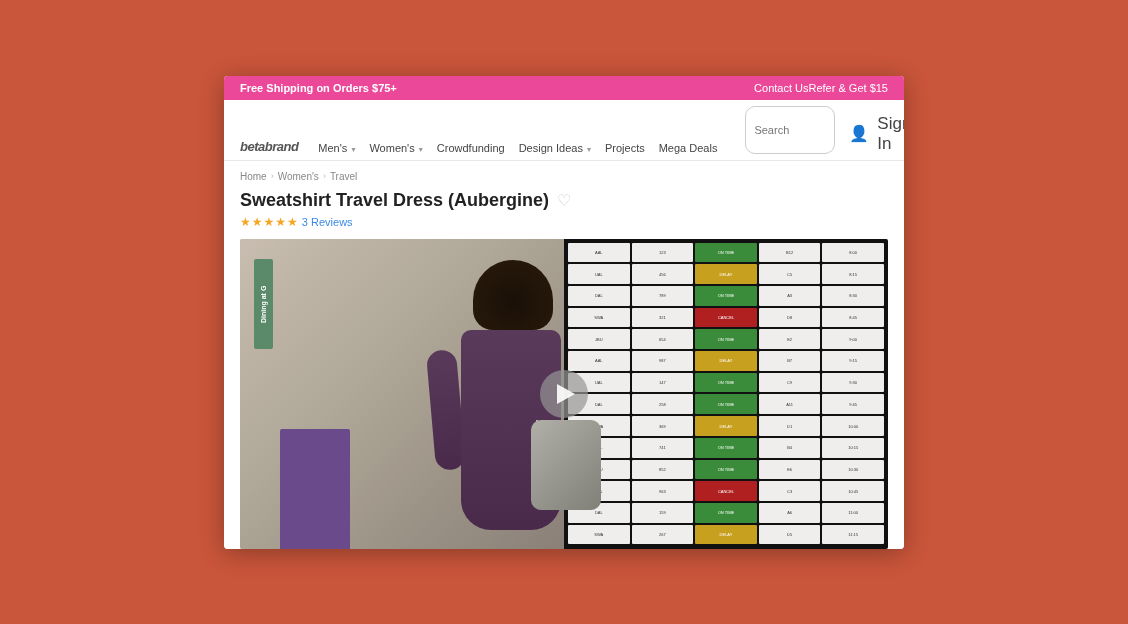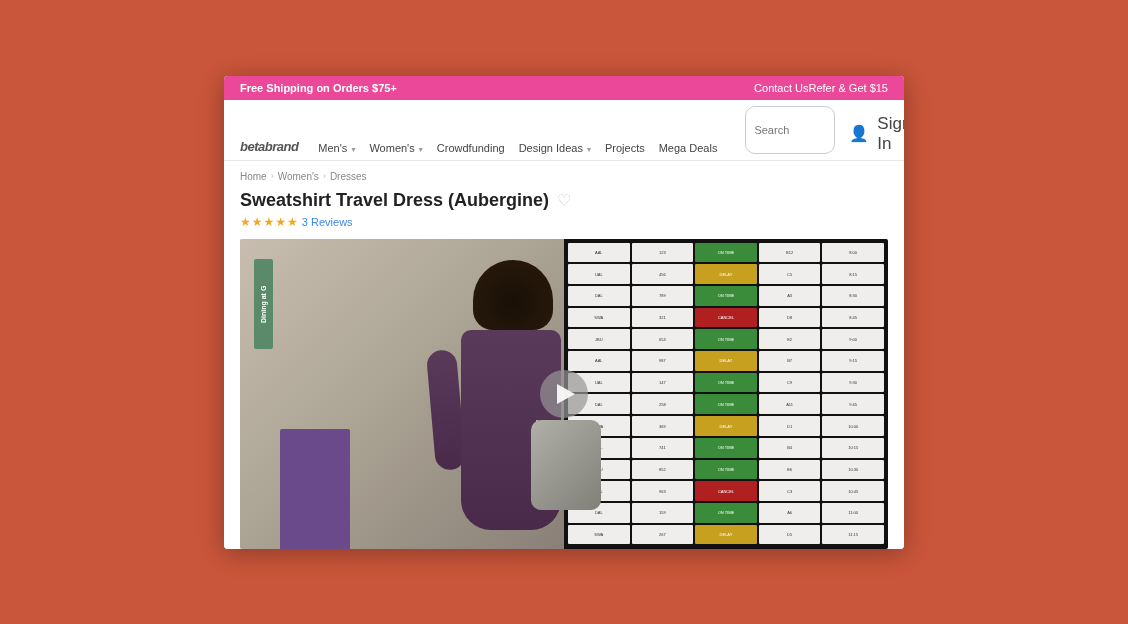--- a/index.html
+++ b/index.html
@@ -391,7 +391,7 @@
       <span class="breadcrumb-sep">›</span>
       <a>Women's</a>
       <span class="breadcrumb-sep">›</span>
-      <a>Dresses</a>
+      <a>Travel</a>
     </div>
 
     <div class="product-title-row">

